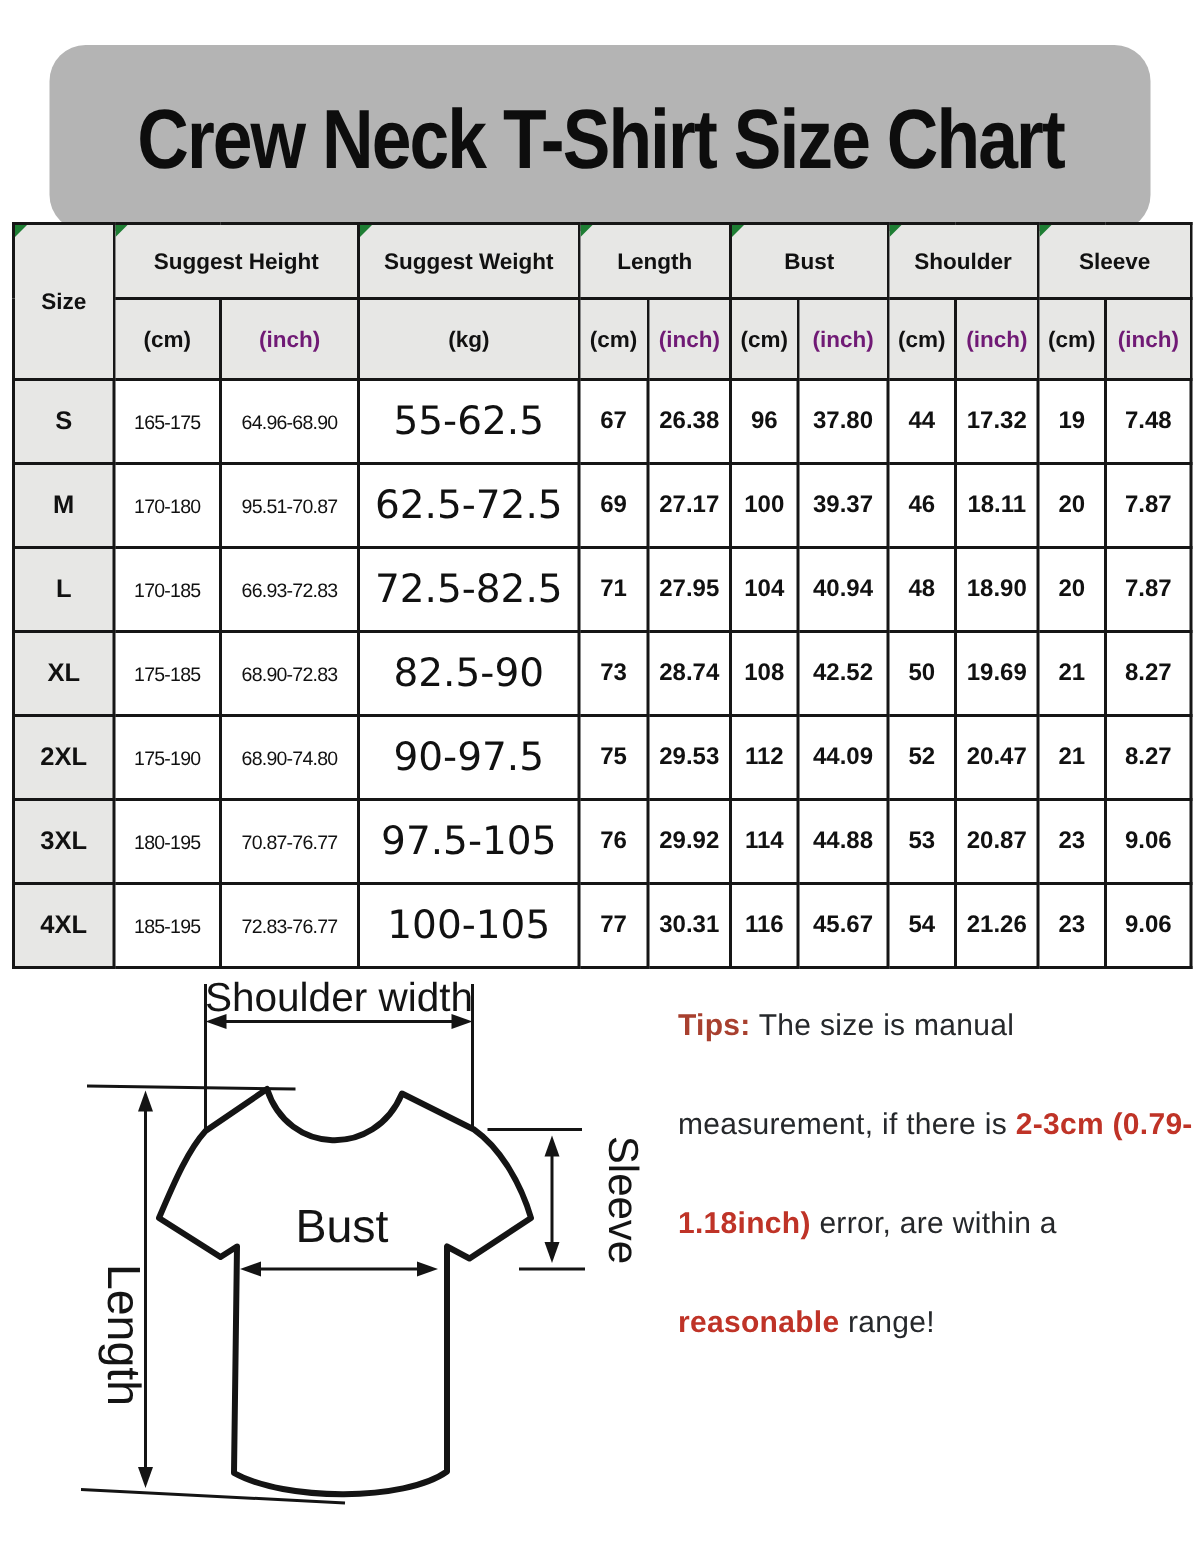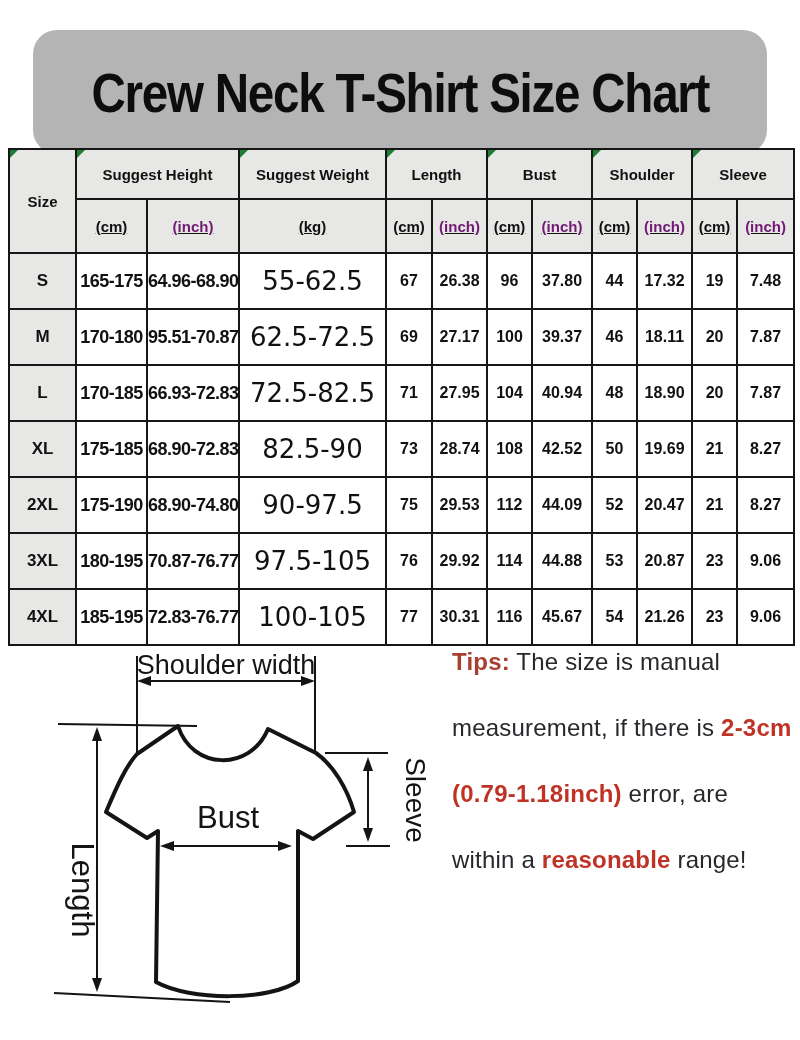--- a/index.html
+++ b/index.html
@@ -28,7 +28,7 @@
   }
   table.size-chart th{background:#e7e7e5;font-weight:700;font-size:15px;position:relative;}
   tr.grp-row{height:50px;}
-  tr.unit-row{height:54px;text-decoration:underline;}
+  tr.unit-row{height:54px;}
   tr.data-row{height:56px;}
   th.grp::before{
     content:"";position:absolute;top:0;left:0;width:0;height:0;

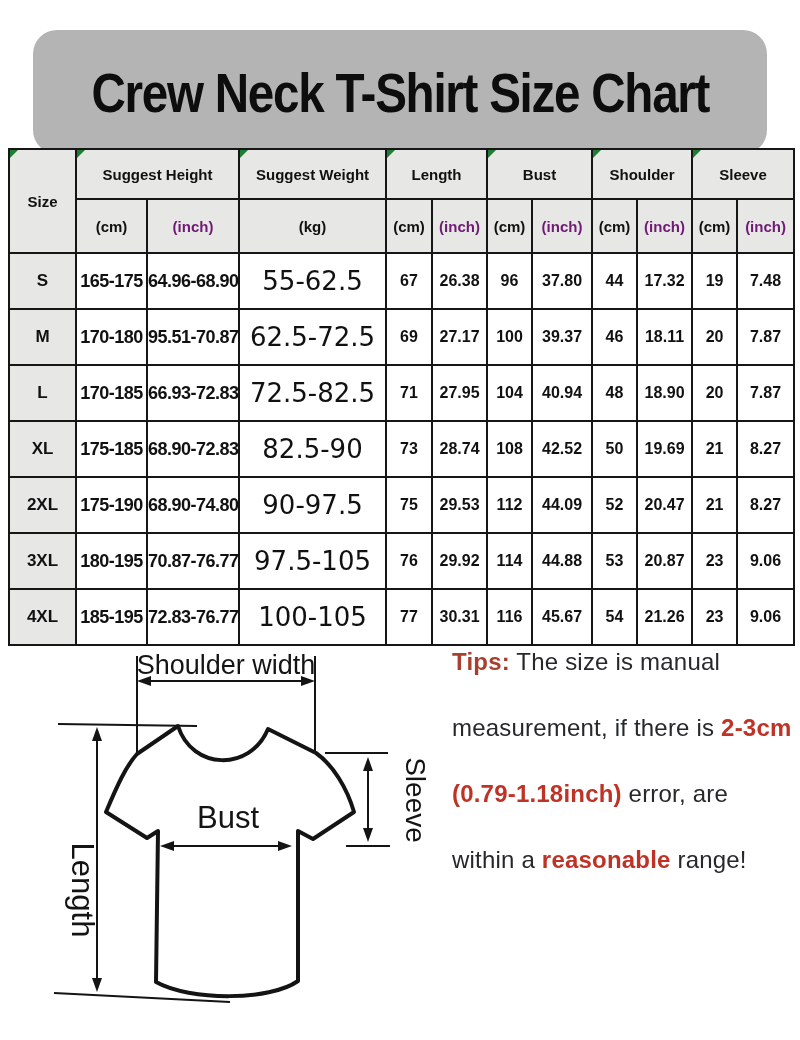--- a/index.html
+++ b/index.html
@@ -36,7 +36,7 @@
   }
   th.size-head{font-size:17px;margin-left:36px;}
   td.size-col{background:#e7e7e5;font-weight:700;font-size:17px;}
-  td.range{font-weight:700;font-size:18px;letter-spacing:-0.5px;}
+  td.range{font-weight:400;font-size:13px;letter-spacing:-0.5px;}
   td.kg{font-weight:400;font-size:26px;font-family:"DejaVu Sans","Liberation Sans",sans-serif;}
   td.num{font-weight:700;font-size:16px;border-radius:19px;}
   .red{color:#701a75;}

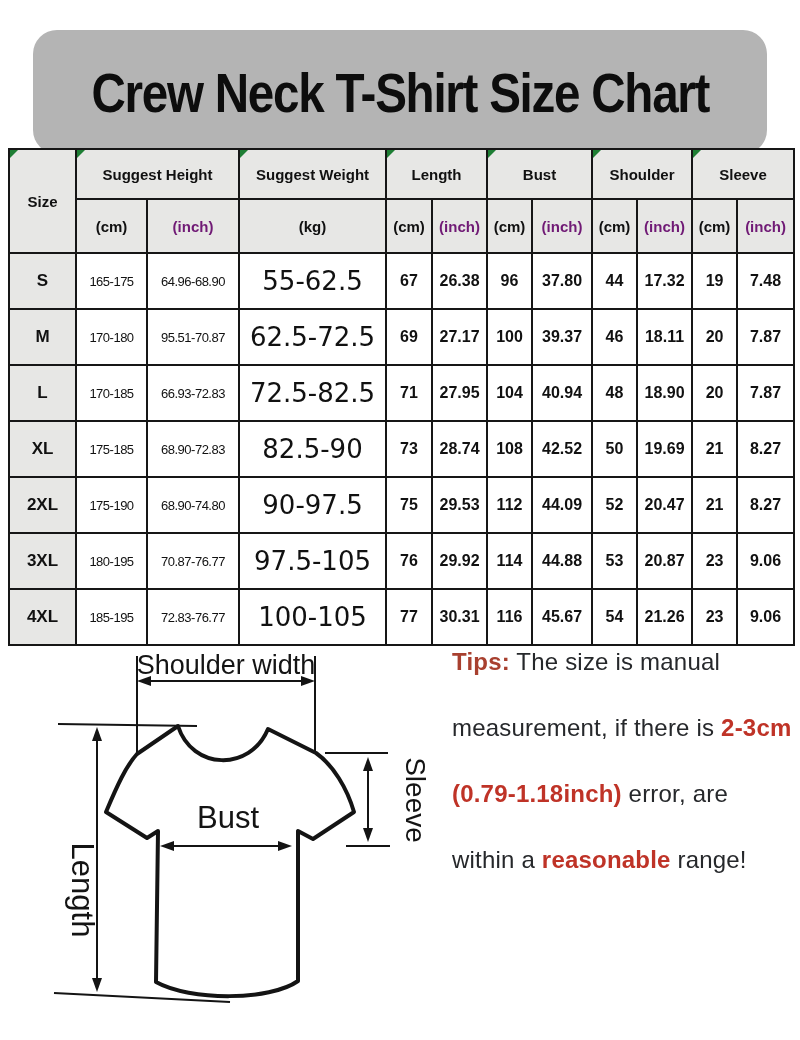--- a/index.html
+++ b/index.html
@@ -42,8 +42,8 @@
   .red{color:#701a75;}
   
   .tips{
-    position:absolute;left:452px;top:629px;width:345px;
-    font-size:24px;line-height:66px;color:#26282b;letter-spacing:0.2px;
+    position:absolute;left:452px;top:651px;width:345px;
+    font-size:20px;line-height:66px;color:#26282b;letter-spacing:0.2px;
   }
   .tips .tips-label{color:#a8402f;font-weight:700;}
   .tips .hl{color:#bf3327;font-weight:700;}

